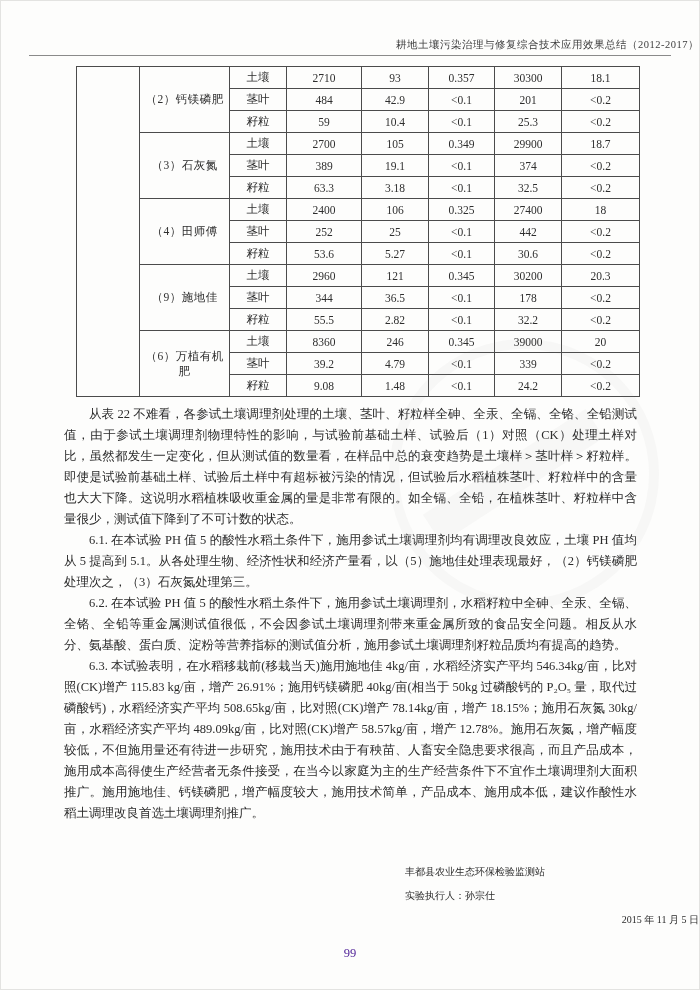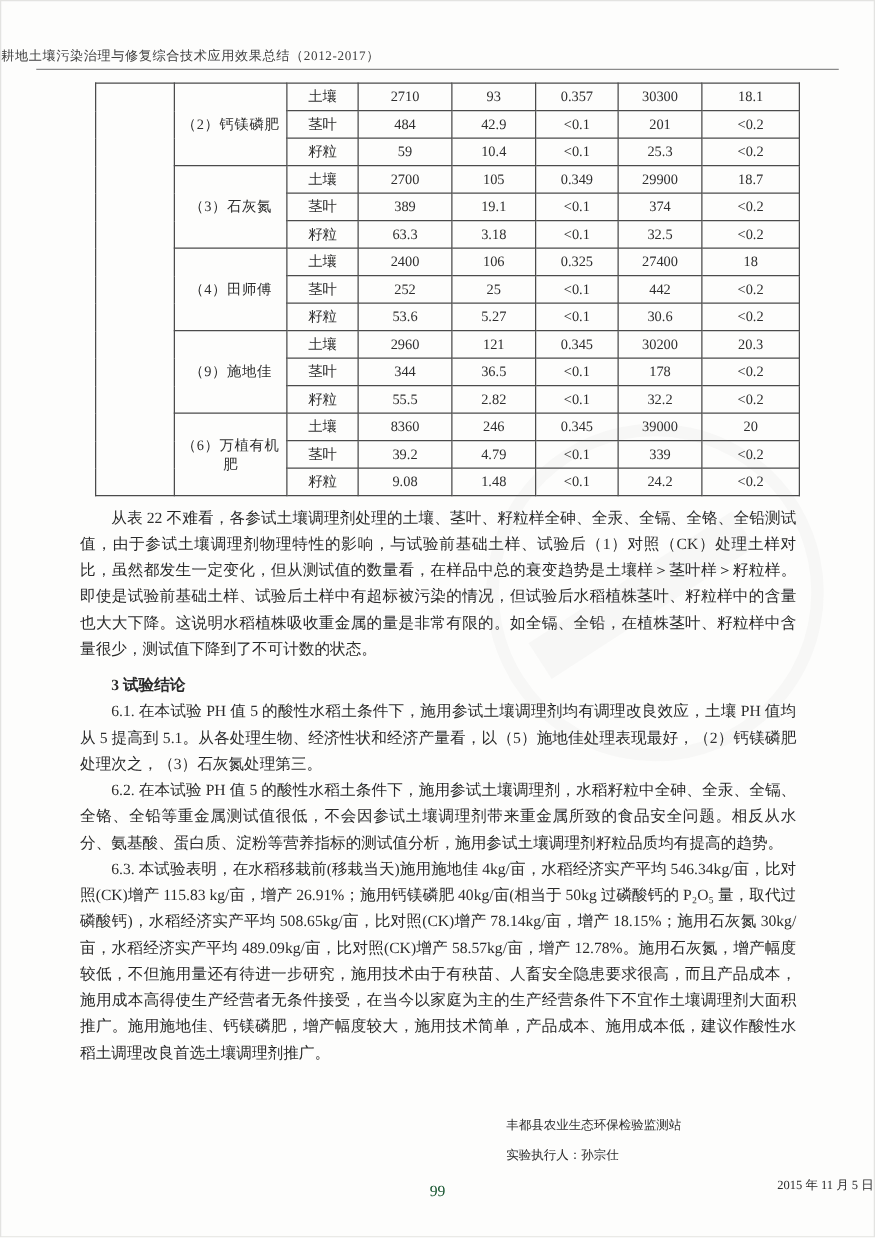--- a/index.html
+++ b/index.html
@@ -9,7 +9,7 @@
     font-family:"Liberation Serif","DejaVu Serif",serif;color:#2b2b2b;
   }
   
-  .doc-header{padding-top:37px;text-align:left;font-size:10.5px;color:#3d3d3d;letter-spacing:.5px;}
+  .doc-header{padding-top:37px;text-align:right;font-size:10.5px;color:#3d3d3d;letter-spacing:.5px;}
   .header-rule{margin:3px 28px 0 28px;border:none;border-top:1px solid #8a8a8a;height:0;}
 
   

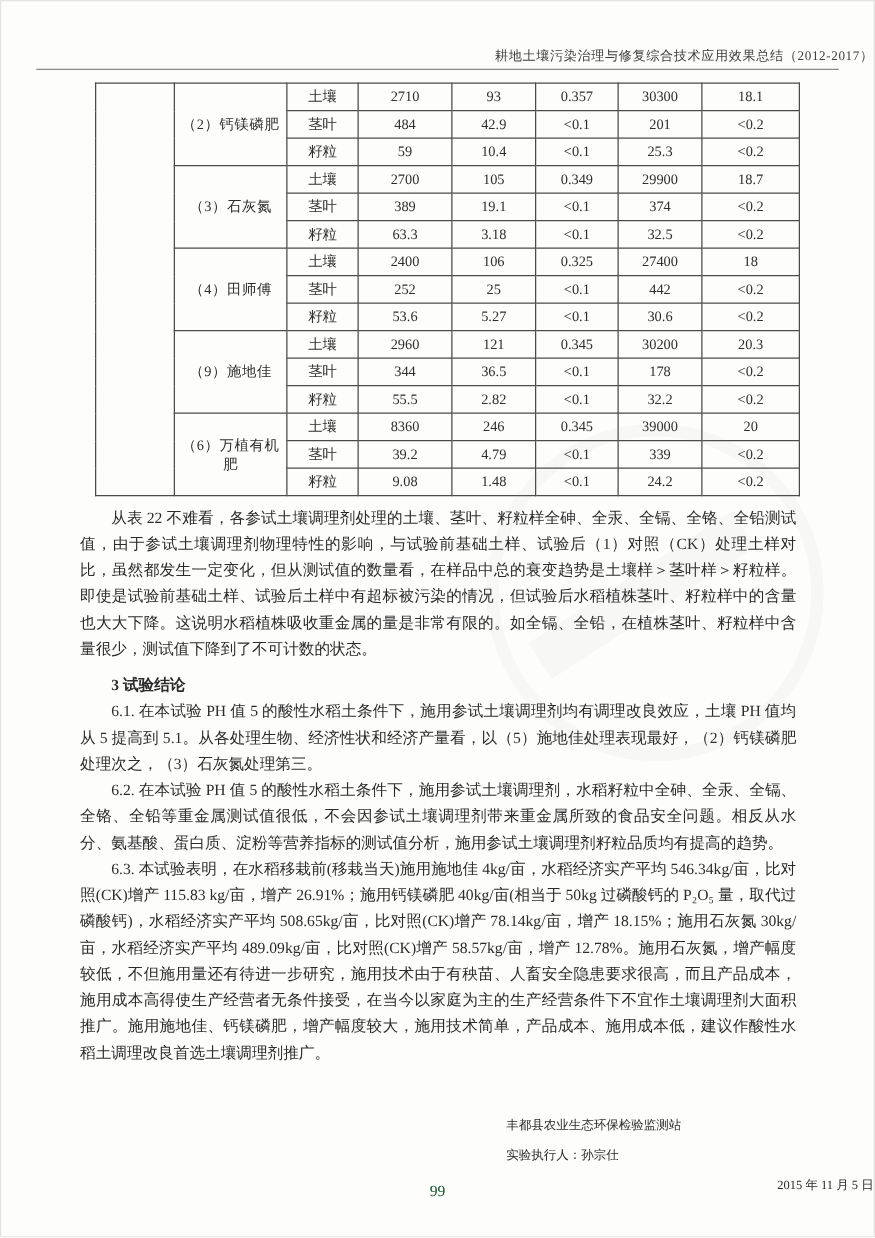--- a/index.html
+++ b/index.html
@@ -204,7 +204,6 @@
 
   <div class="bodytext">
     <p>从表 22 不难看，各参试土壤调理剂处理的土壤、茎叶、籽粒样全砷、全汞、全镉、全铬、全铅测试值，由于参试土壤调理剂物理特性的影响，与试验前基础土样、试验后（1）对照（CK）处理土样对比，虽然都发生一定变化，但从测试值的数量看，在样品中总的衰变趋势是土壤样＞茎叶样＞籽粒样。即使是试验前基础土样、试验后土样中有超标被污染的情况，但试验后水稻植株茎叶、籽粒样中的含量也大大下降。这说明水稻植株吸收重金属的量是非常有限的。如全镉、全铅，在植株茎叶、籽粒样中含量很少，测试值下降到了不可计数的状态。</p>
-    <h3>3 试验结论</h3>
     <p>6.1. 在本试验 PH 值 5 的酸性水稻土条件下，施用参试土壤调理剂均有调理改良效应，土壤 PH 值均从 5 提高到 5.1。从各处理生物、经济性状和经济产量看，以（5）施地佳处理表现最好，（2）钙镁磷肥处理次之，（3）石灰氮处理第三。</p>
     <p>6.2. 在本试验 PH 值 5 的酸性水稻土条件下，施用参试土壤调理剂，水稻籽粒中全砷、全汞、全镉、全铬、全铅等重金属测试值很低，不会因参试土壤调理剂带来重金属所致的食品安全问题。相反从水分、氨基酸、蛋白质、淀粉等营养指标的测试值分析，施用参试土壤调理剂籽粒品质均有提高的趋势。</p>
     <p>6.3. 本试验表明，在水稻移栽前(移栽当天)施用施地佳 4kg/亩，水稻经济实产平均 546.34kg/亩，比对照(CK)增产 115.83 kg/亩，增产 26.91%；施用钙镁磷肥 40kg/亩(相当于 50kg 过磷酸钙的 P₂O₅ 量，取代过磷酸钙)，水稻经济实产平均 508.65kg/亩，比对照(CK)增产 78.14kg/亩，增产 18.15%；施用石灰氮 30kg/亩，水稻经济实产平均 489.09kg/亩，比对照(CK)增产 58.57kg/亩，增产 12.78%。施用石灰氮，增产幅度较低，不但施用量还有待进一步研究，施用技术由于有秧苗、人畜安全隐患要求很高，而且产品成本，施用成本高得使生产经营者无条件接受，在当今以家庭为主的生产经营条件下不宜作土壤调理剂大面积推广。施用施地佳、钙镁磷肥，增产幅度较大，施用技术简单，产品成本、施用成本低，建议作酸性水稻土调理改良首选土壤调理剂推广。</p>

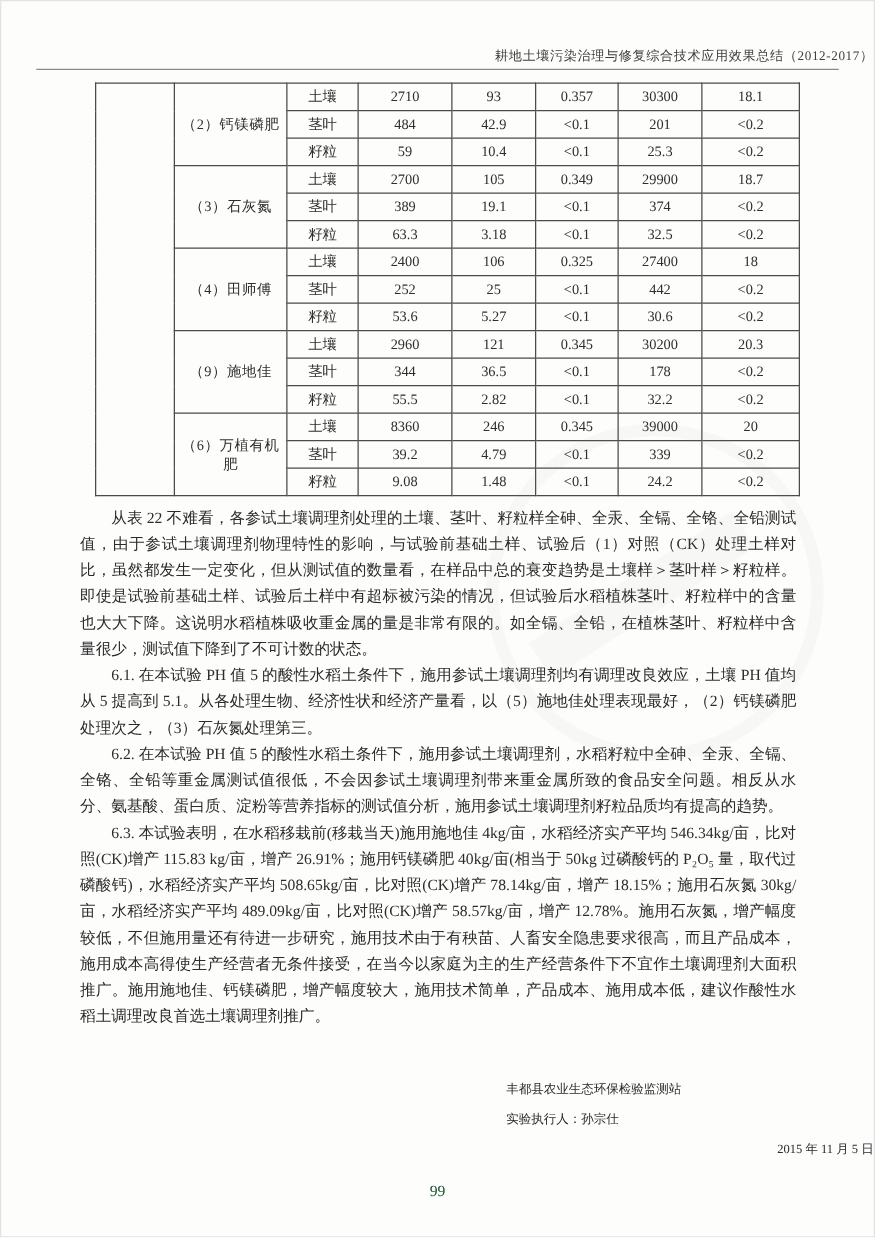--- a/index.html
+++ b/index.html
@@ -35,7 +35,7 @@
   .signature .sig-date{padding-left:36px;text-align:right;}
 
   
-  .pagenum{position:absolute;bottom:28px;left:0;width:100%;text-align:center;font-size:12.5px;color:#14532d;}
+  .pagenum{position:absolute;bottom:28px;left:0;width:100%;text-align:center;font-size:12.5px;color:#4c1d95;}
 
   
   .watermark{

